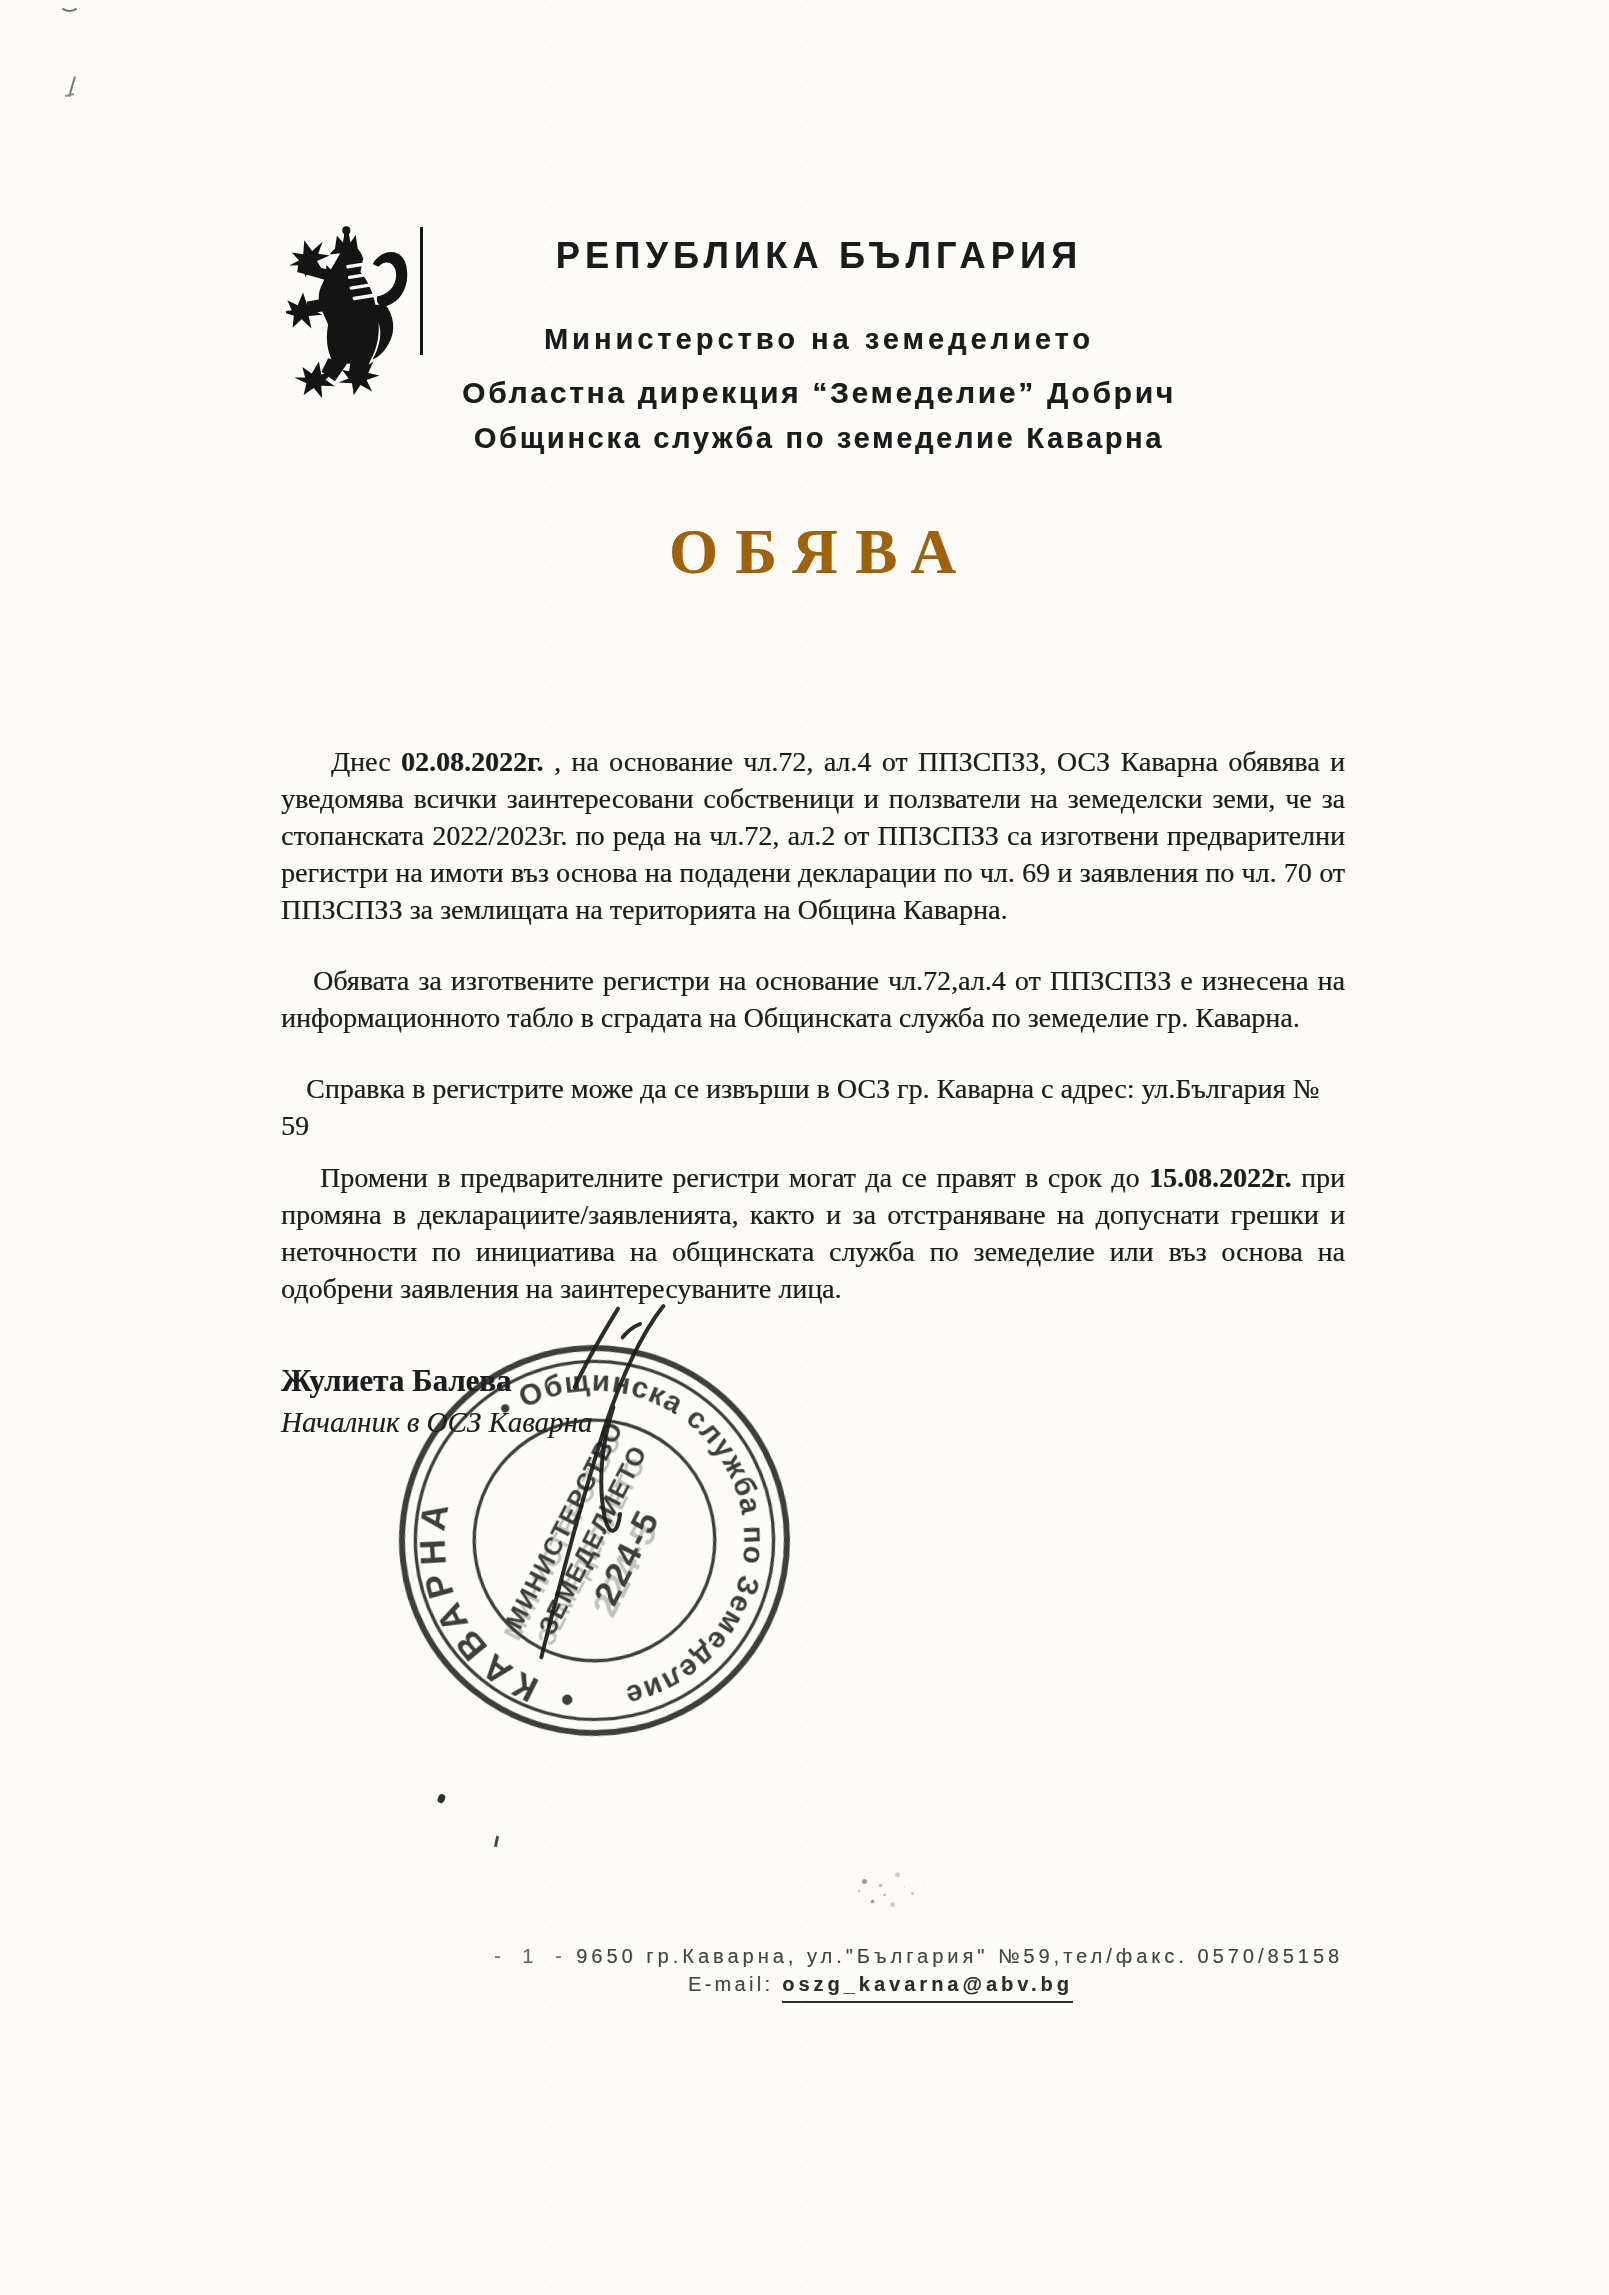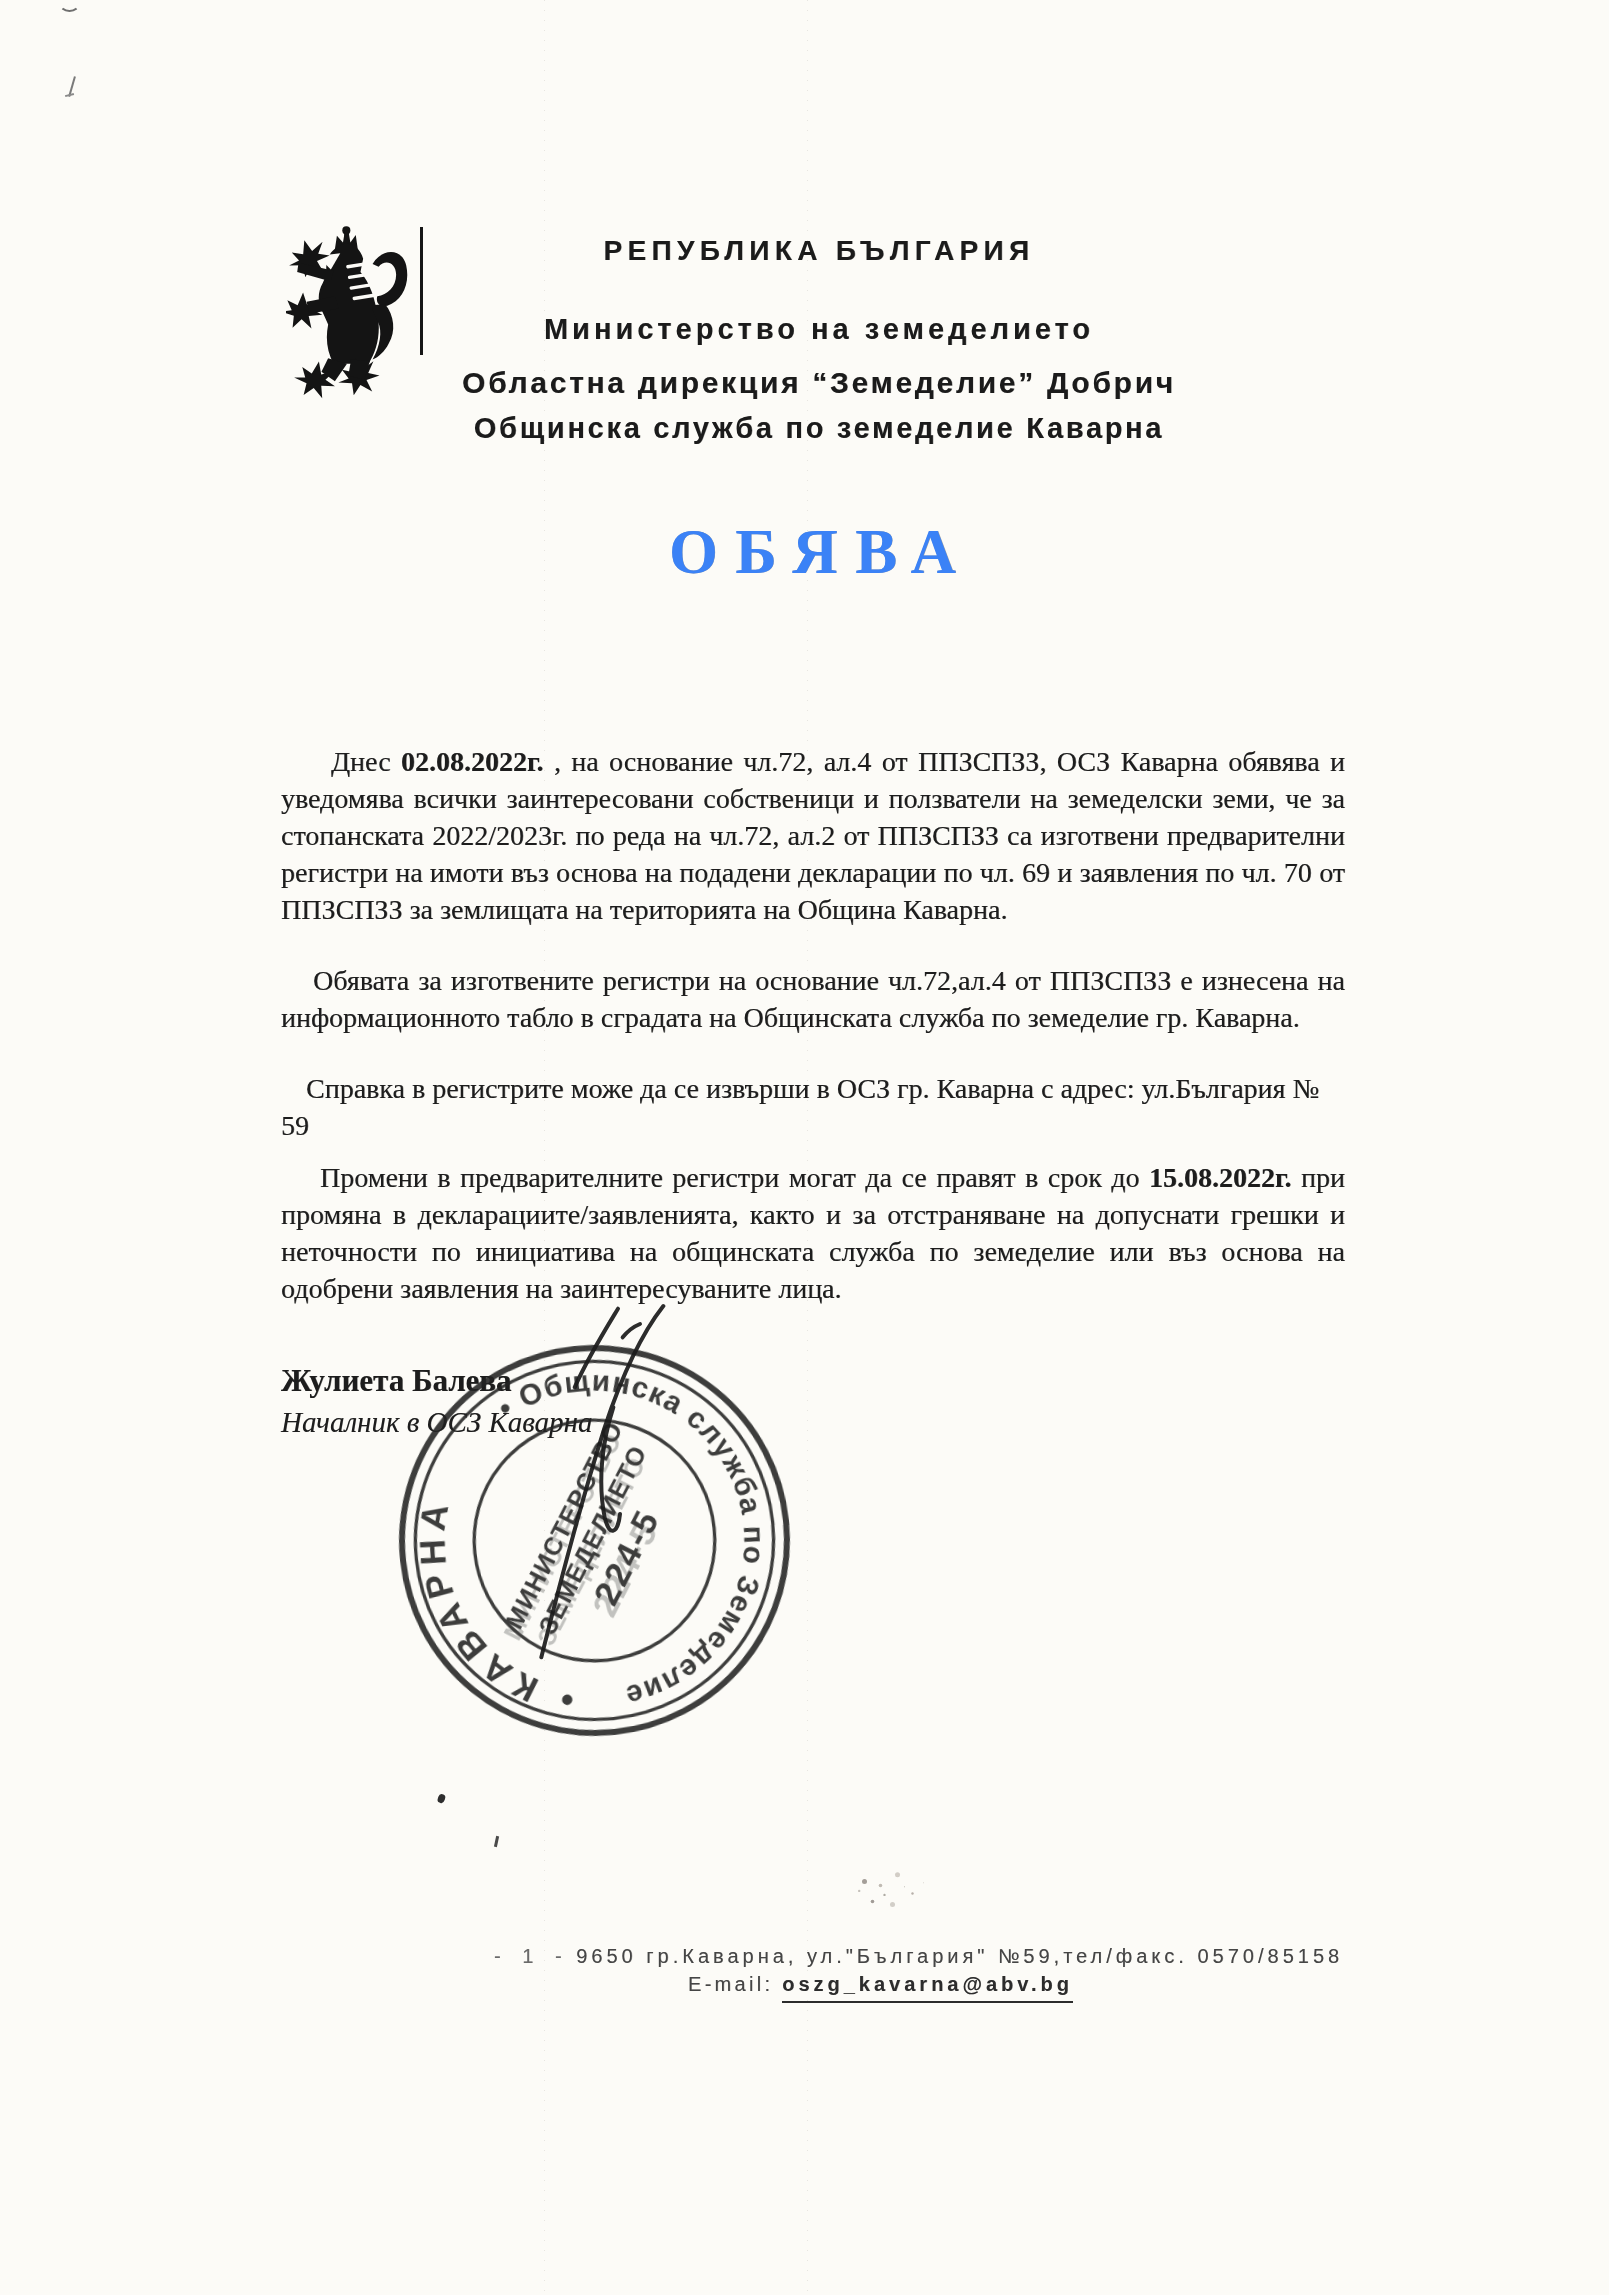--- a/index.html
+++ b/index.html
@@ -25,7 +25,7 @@
     font-family:"Liberation Sans", sans-serif; font-weight:bold; color:#1b1b1b;
     text-shadow:0.4px 0.3px 0 rgba(25,25,25,.45);
   }
-  .h1{font-size:28px; letter-spacing:5.3px; margin-bottom:29px;}
+  .h1{font-size:36px; letter-spacing:5.3px; margin-bottom:29px;}
   .h2{font-size:29px; letter-spacing:4px; margin-bottom:20px;margin-top:46px;}
   .h3{font-size:30px; letter-spacing:2.7px; margin-bottom:12px;}
   .h4{font-size:29px; letter-spacing:2.7px;}

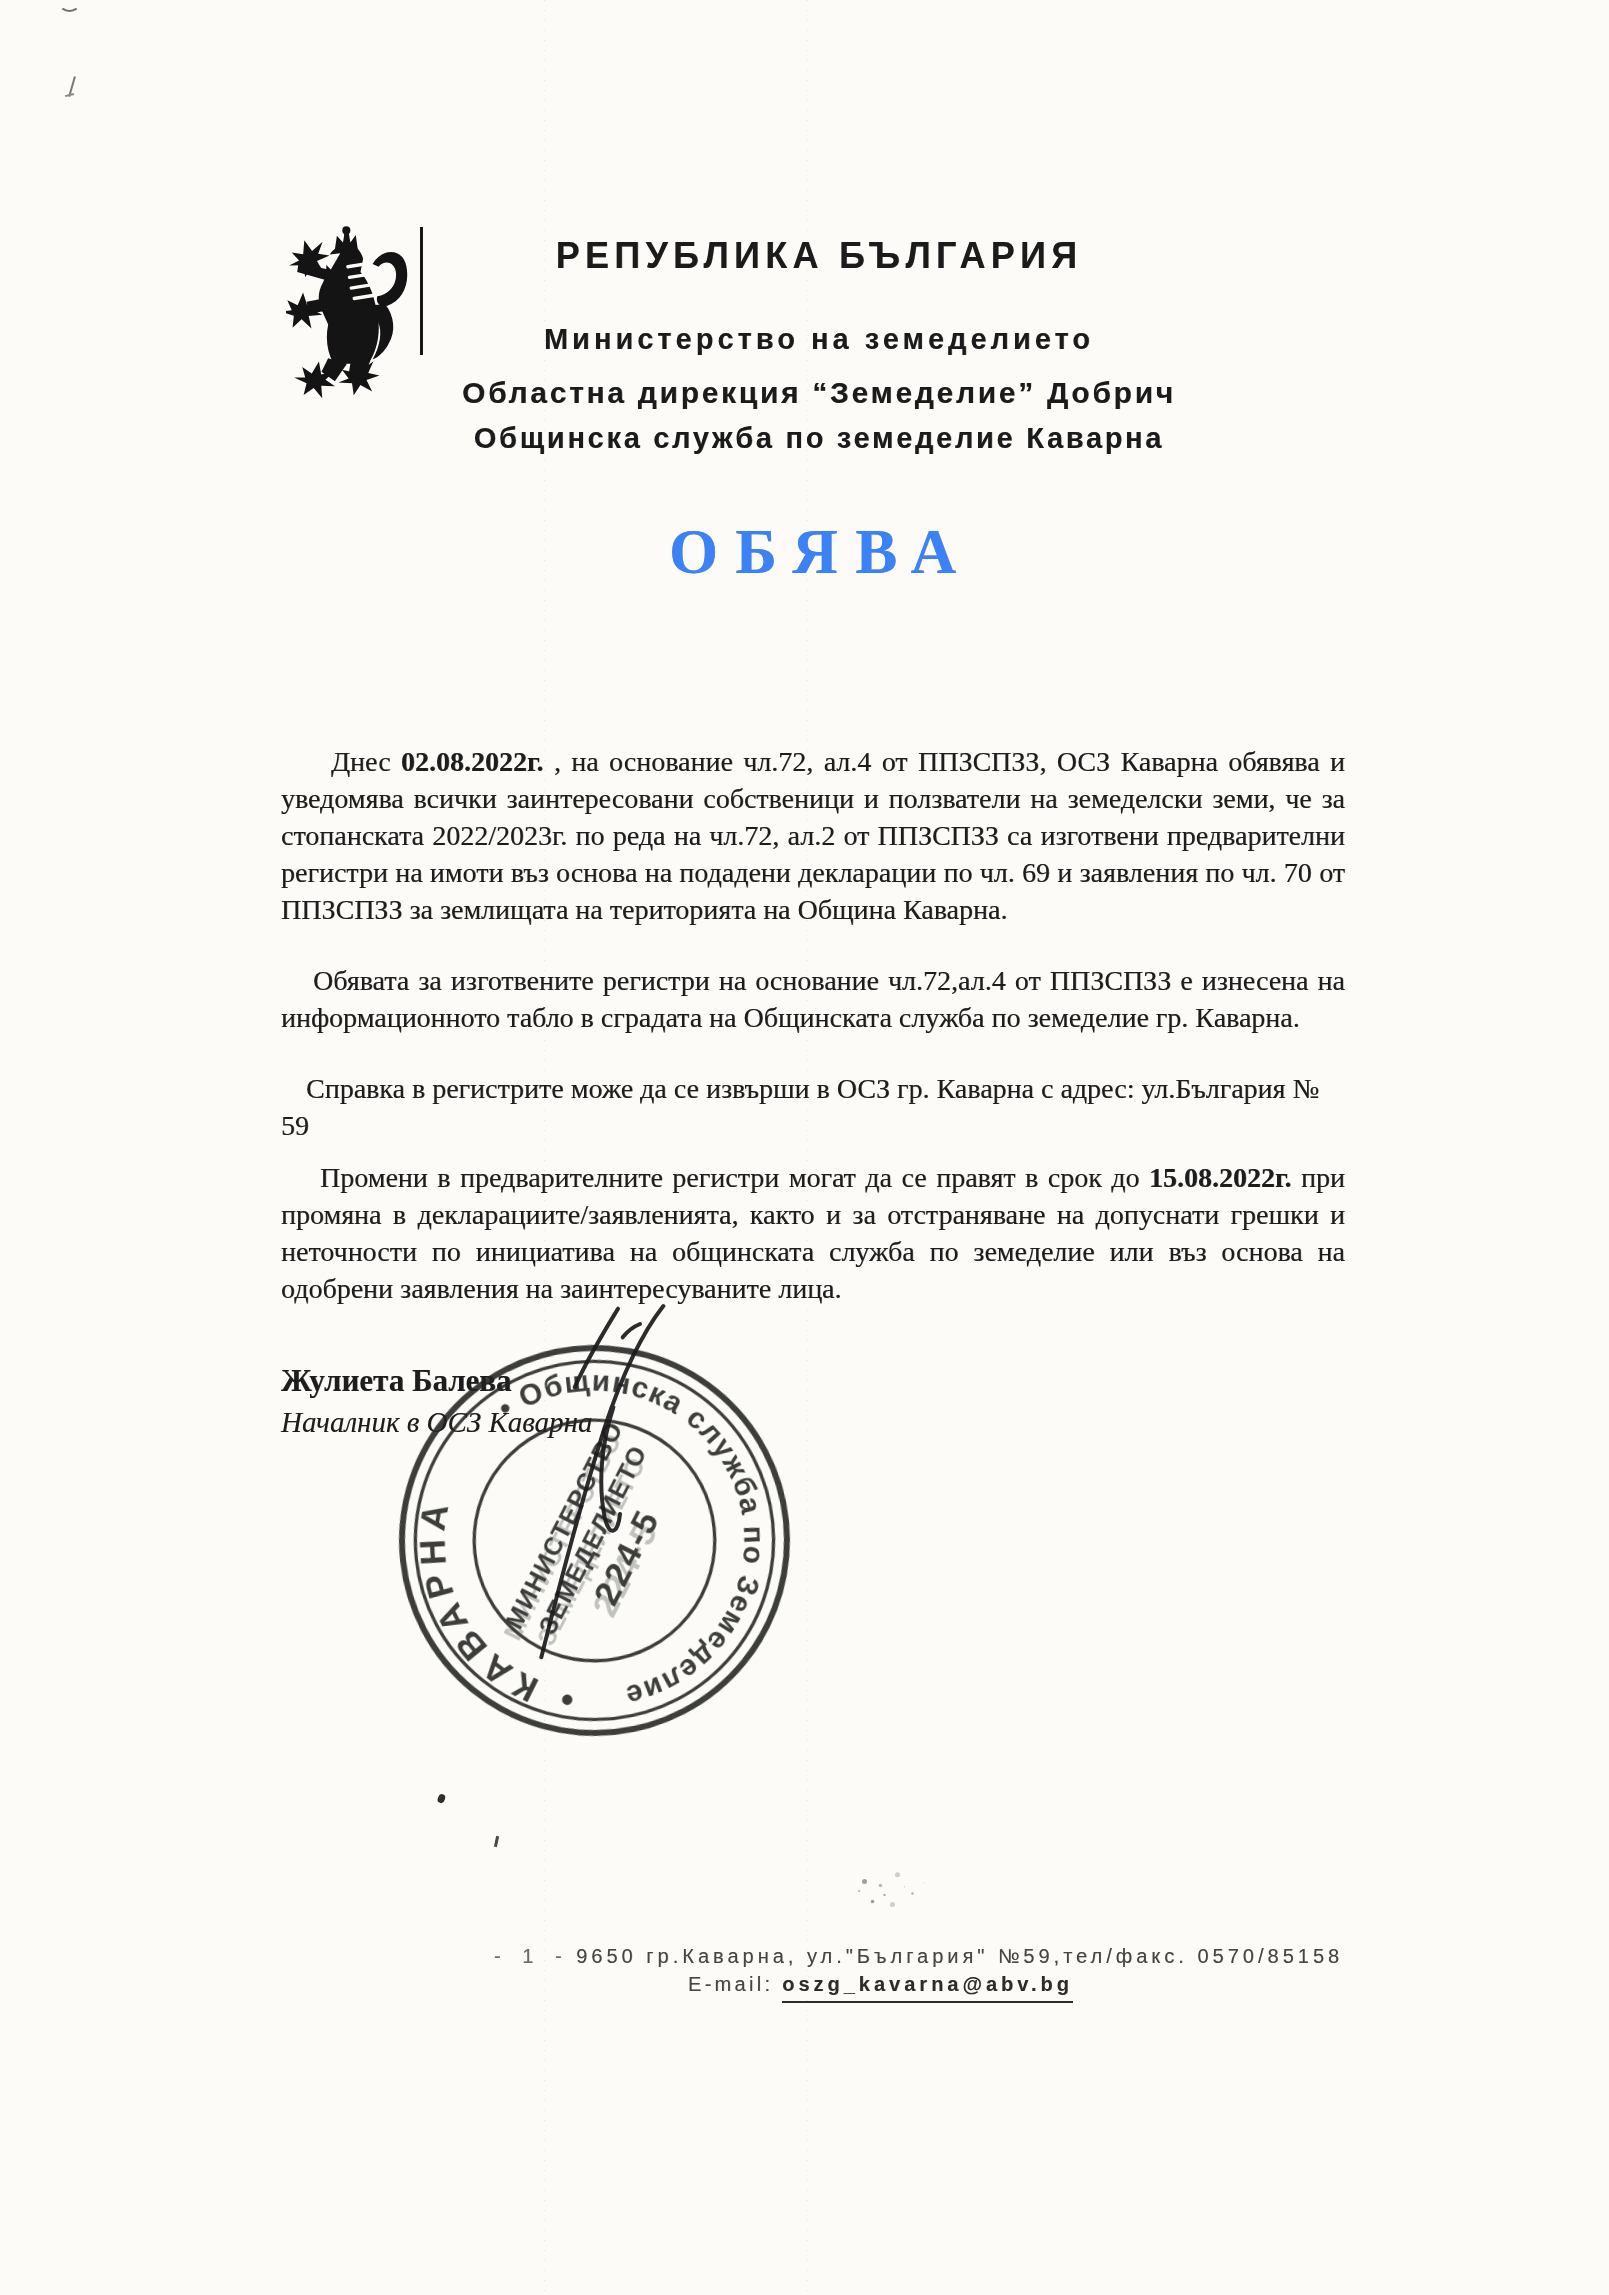--- a/index.html
+++ b/index.html
@@ -34,7 +34,7 @@
   .title{
     position:absolute; left:281px; top:516px; width:1063px; text-align:center;
     font-size:63px; font-weight:bold; letter-spacing:17.4px; text-indent:17.4px;
-    color:#3b82f6; text-shadow:0.3px 0.3px 0 rgba(30,30,30,.4);
+    color:#a16207; text-shadow:0.3px 0.3px 0 rgba(30,30,30,.4);
   }
 
   

